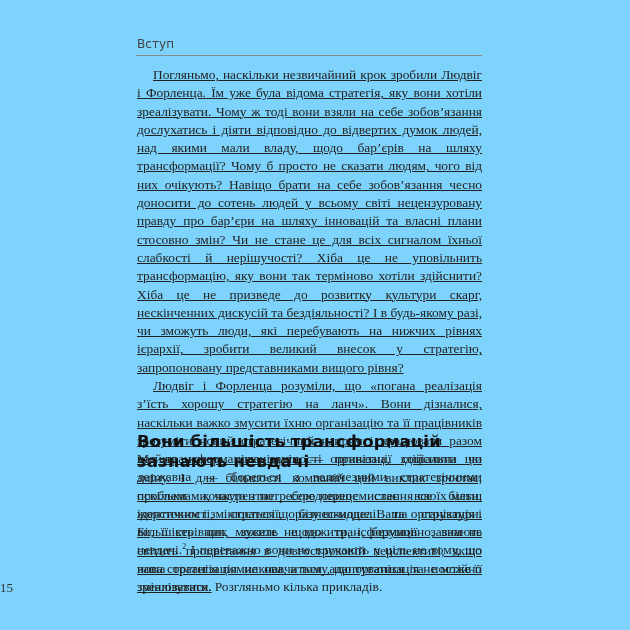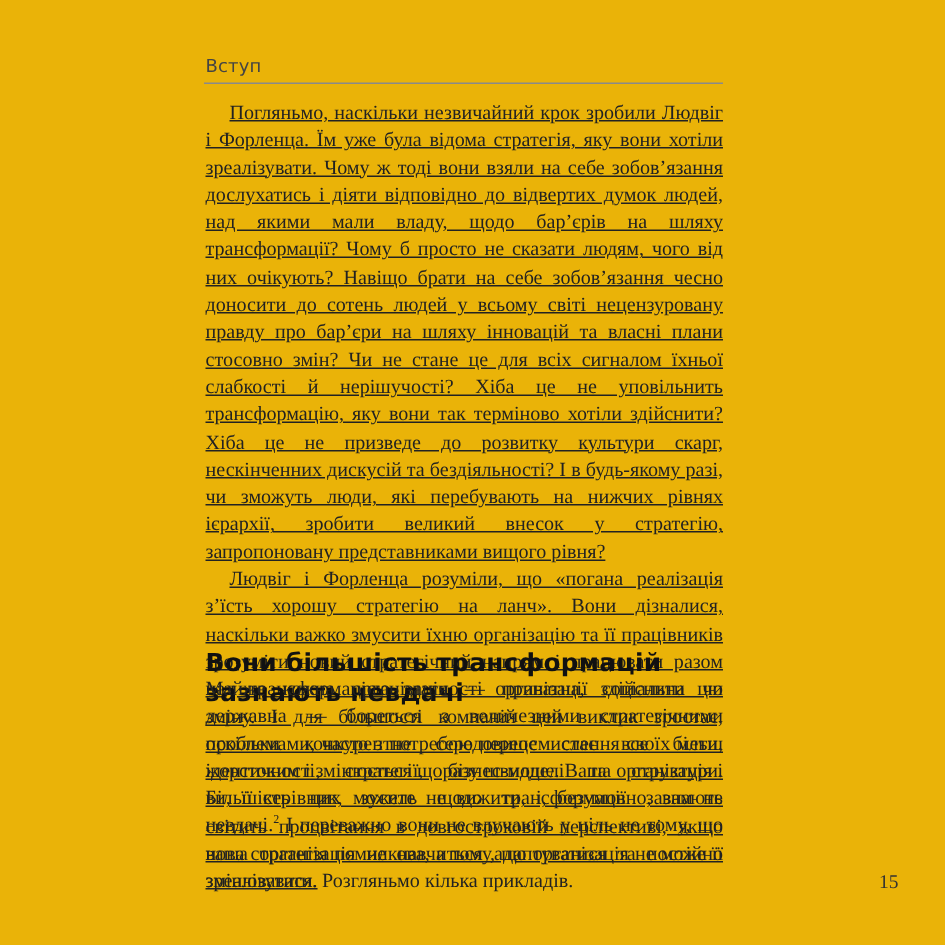--- a/index.html
+++ b/index.html
@@ -4,7 +4,7 @@
   <style>
     html, body { margin: 0; padding: 0; background: #ffffff; }
     body { width: 630px; height: 630px; position: relative; overflow: hidden; }
-    .page { position: absolute; left: 0; top: 0; width: 630px; height: 630px; background: #eab308; }
+    .page { position: absolute; left: 0; top: 0; width: 630px; height: 630px; background: #7dd3fc; }
     .running-head {
       position: absolute; left: 137px; top: 37px;
       font-family: "DejaVu Sans", sans-serif; font-size: 12px; color: #444;

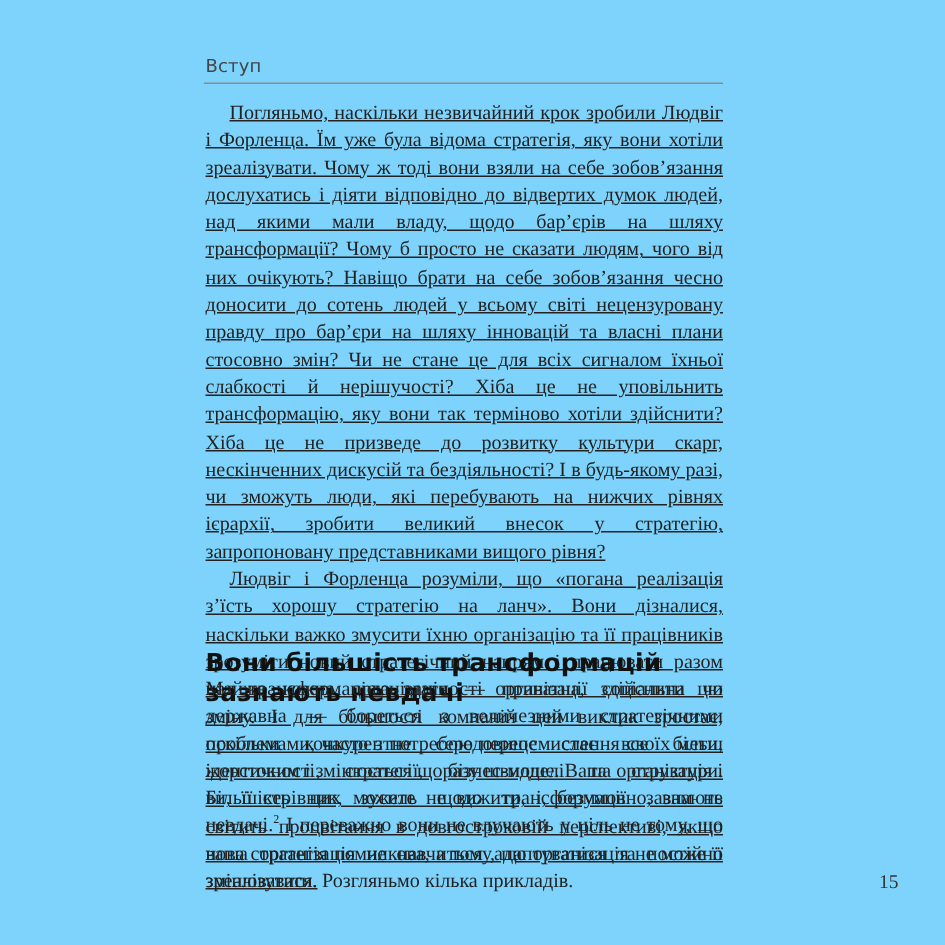--- a/index.html
+++ b/index.html
@@ -34,7 +34,7 @@
     .body-text-2 p { margin: 0; text-indent: 0; }
     sup { font-size: 8px; line-height: 0; vertical-align: super; }
     .page-number {
-      position: absolute; left: 0; width: 599px; top: 580px; text-align: right;
+      position: absolute; left: 0; width: 599px; top: 580px; text-align: left;
       font-family: "Liberation Serif", serif; font-size: 13px; color: #333;
     }
   </style>

